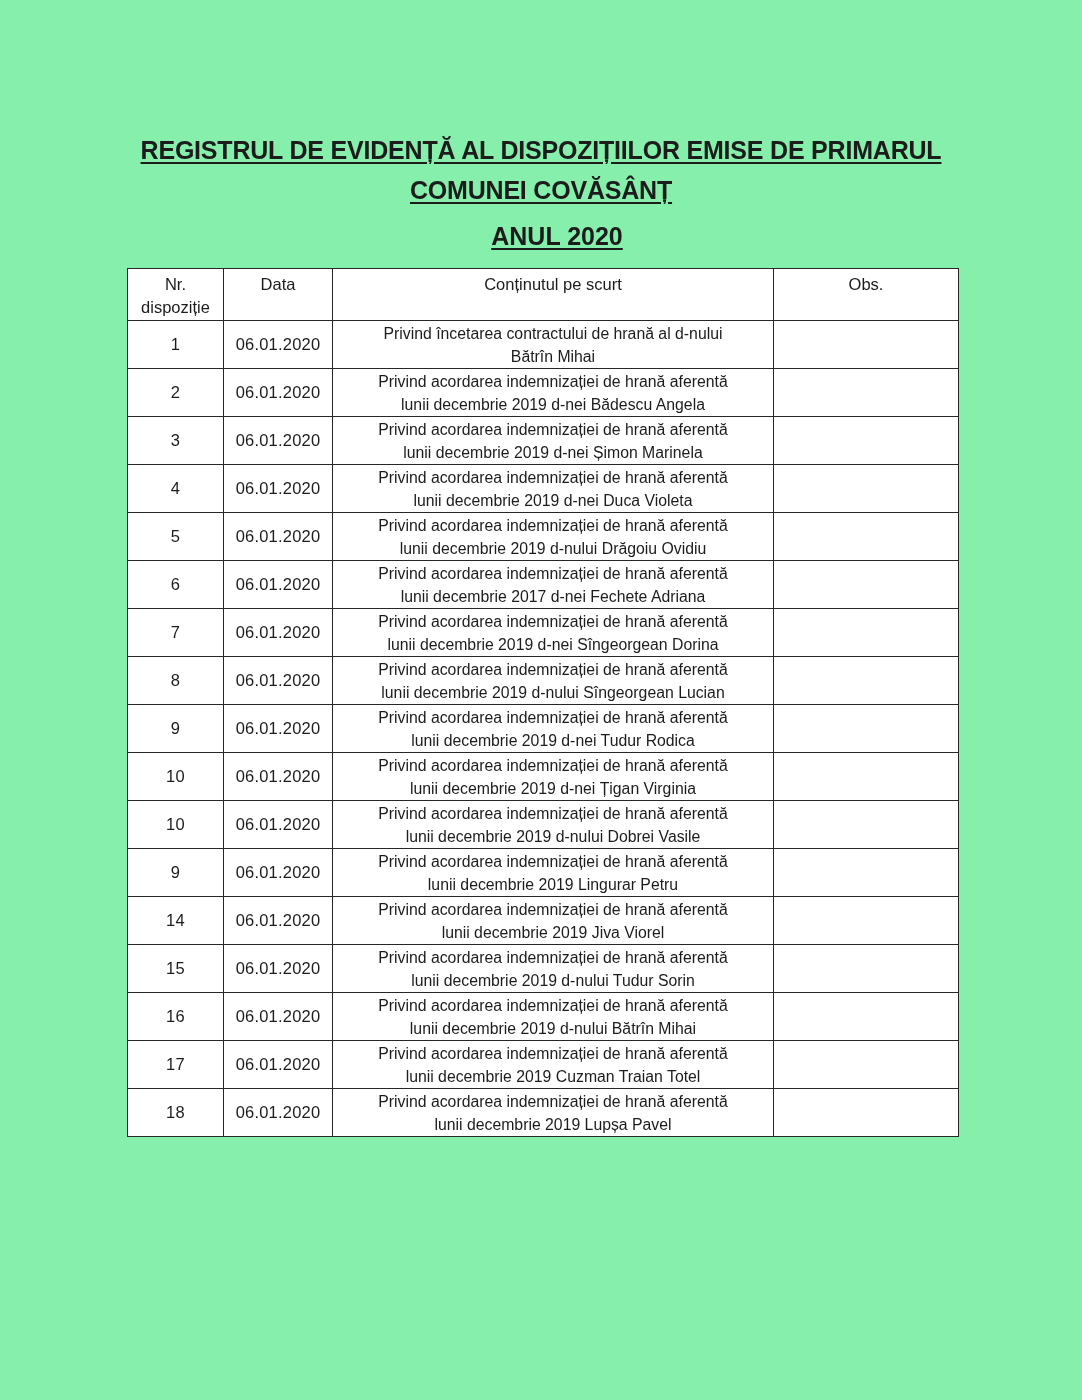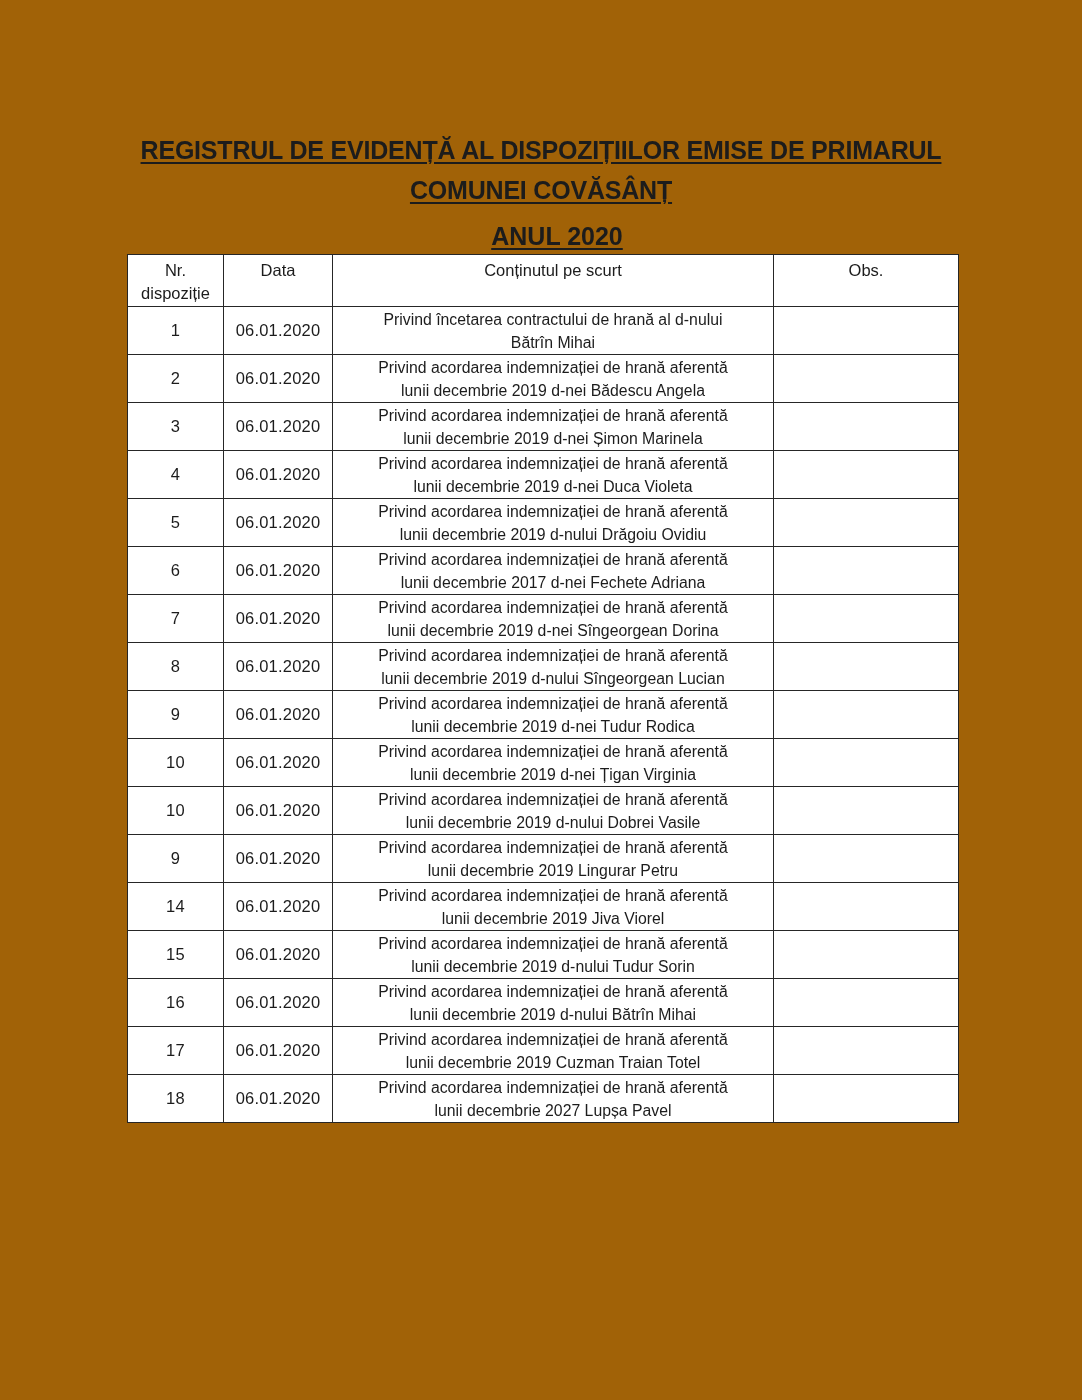--- a/index.html
+++ b/index.html
@@ -19,7 +19,7 @@
     position: relative;
     width: 1082px;
     height: 1400px;
-    background: #a16207;
+    background: #86efac;
   }
   .doc-title {
     position: absolute;

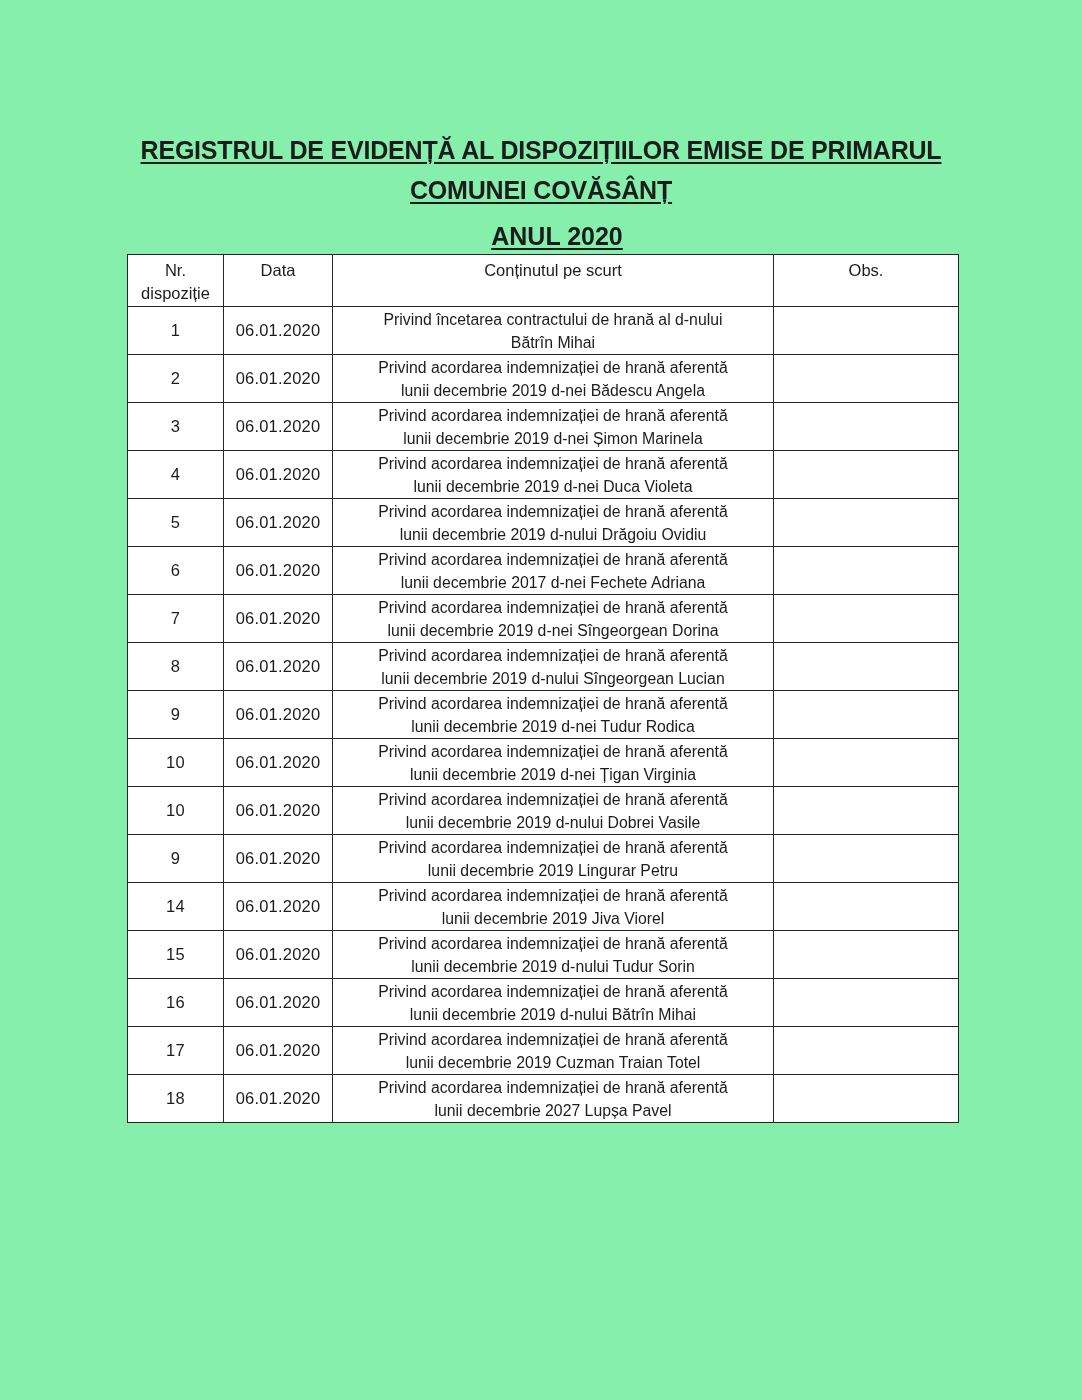--- a/index.html
+++ b/index.html
@@ -54,7 +54,7 @@
   table.registry {
     position: absolute;
     left: 127px;
-    top: 254px;
+    top: 268px;
     width: 831px;
     border-collapse: collapse;
     table-layout: fixed;

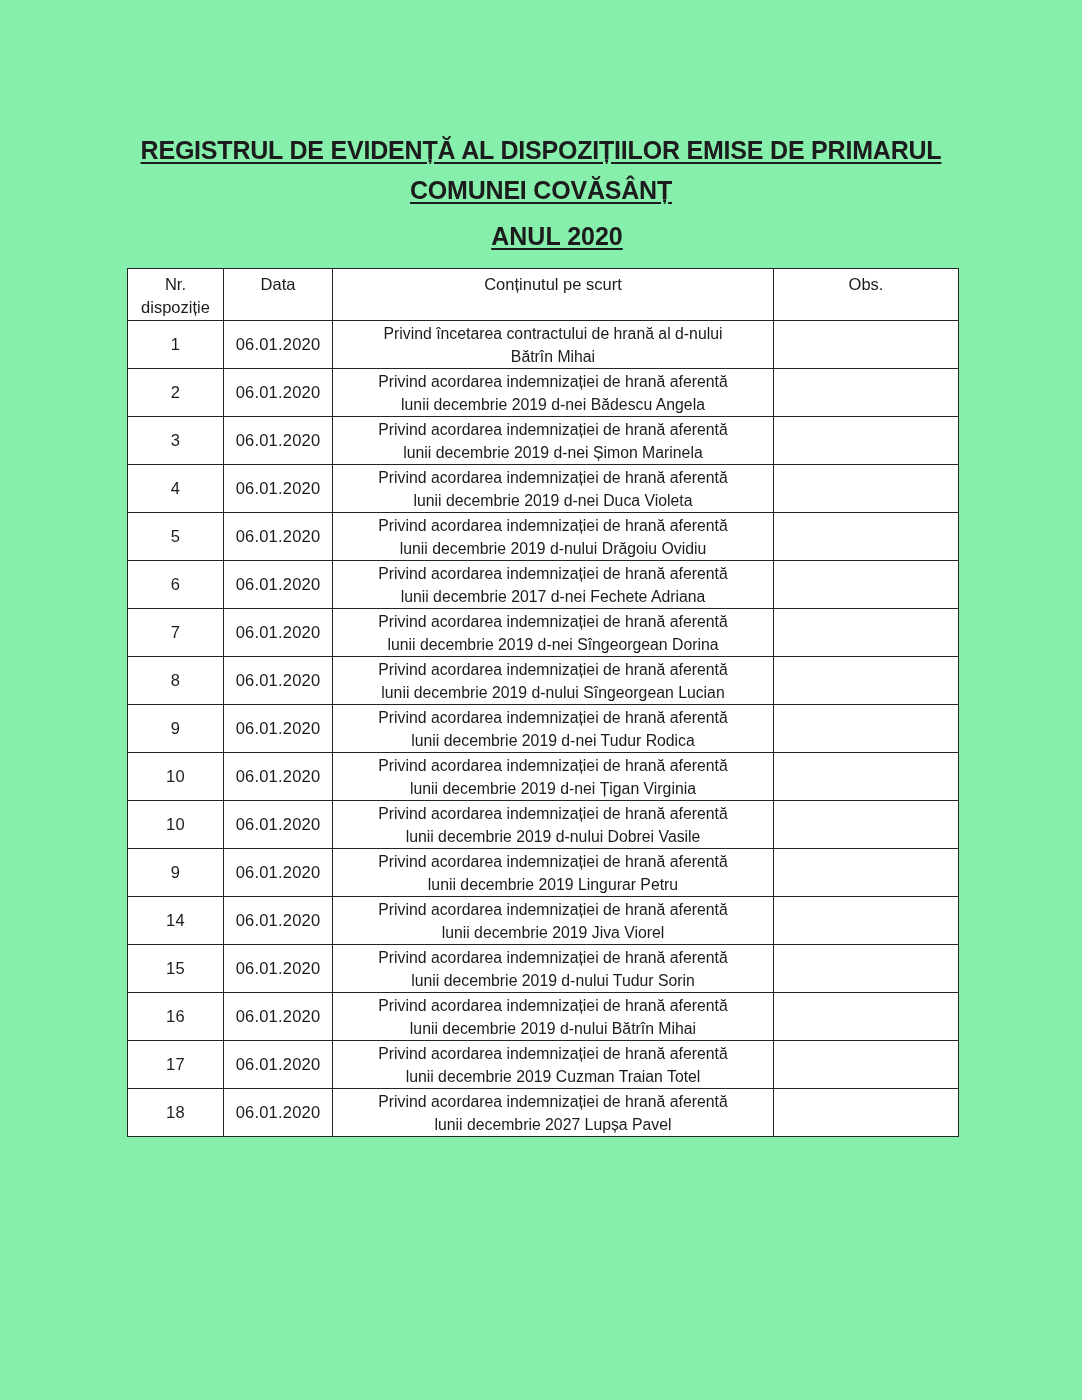--- a/index.html
+++ b/index.html
@@ -299,7 +299,7 @@
       <td class="cell-date">06.01.2020</td>
       <td class="cell-content">
         <div class="content-line">Privind acordarea indemnizației de hrană aferentă</div>
-        <div class="content-line">lunii decembrie 2027 Lupșa Pavel</div>
+        <div class="content-line">lunii decembrie 2019 Lupșa Pavel</div>
       </td>
       <td class="cell-obs"></td>
     </tr>

